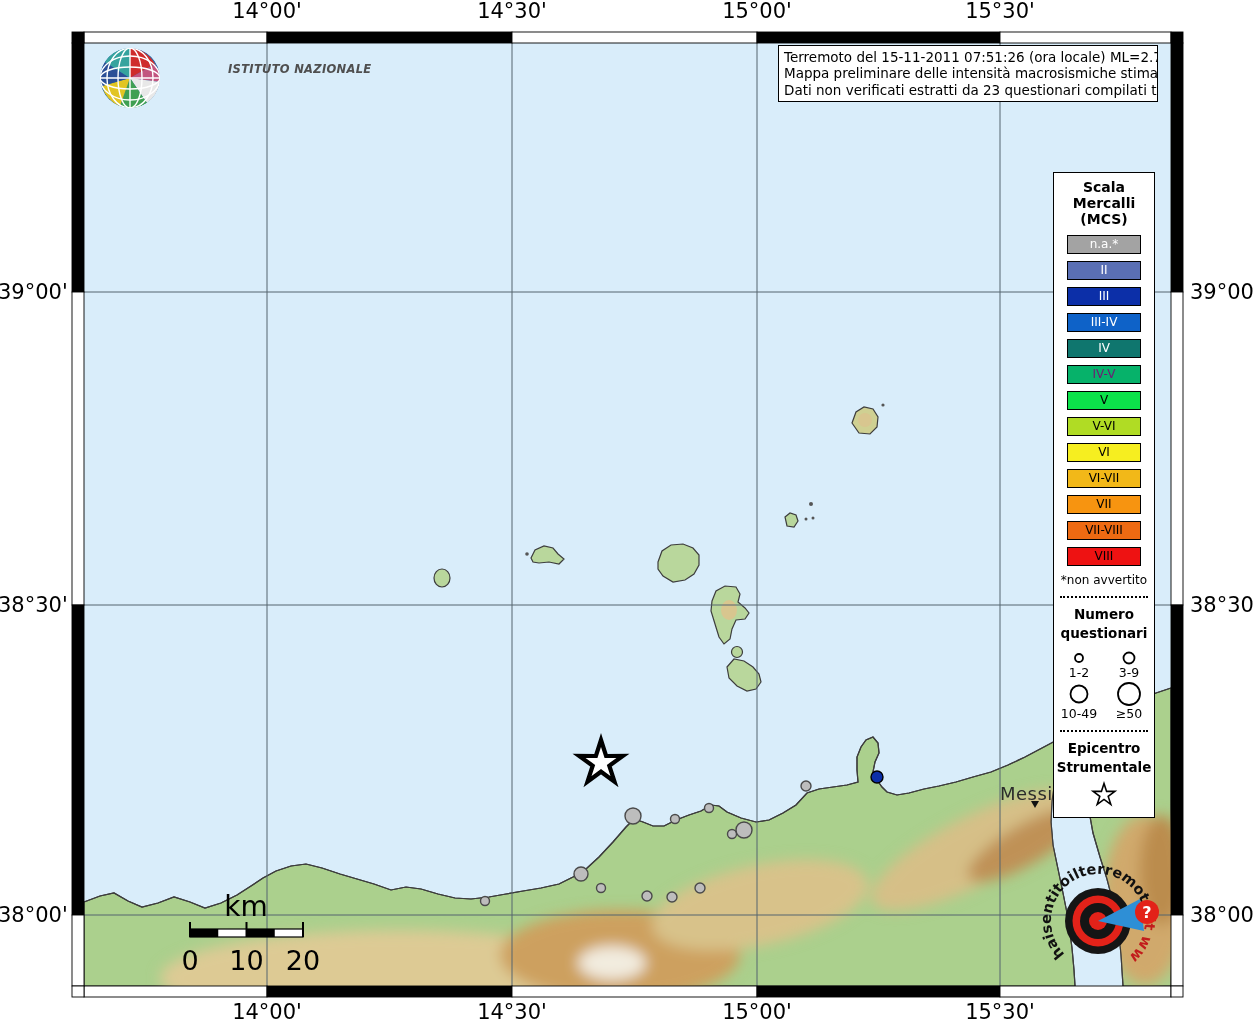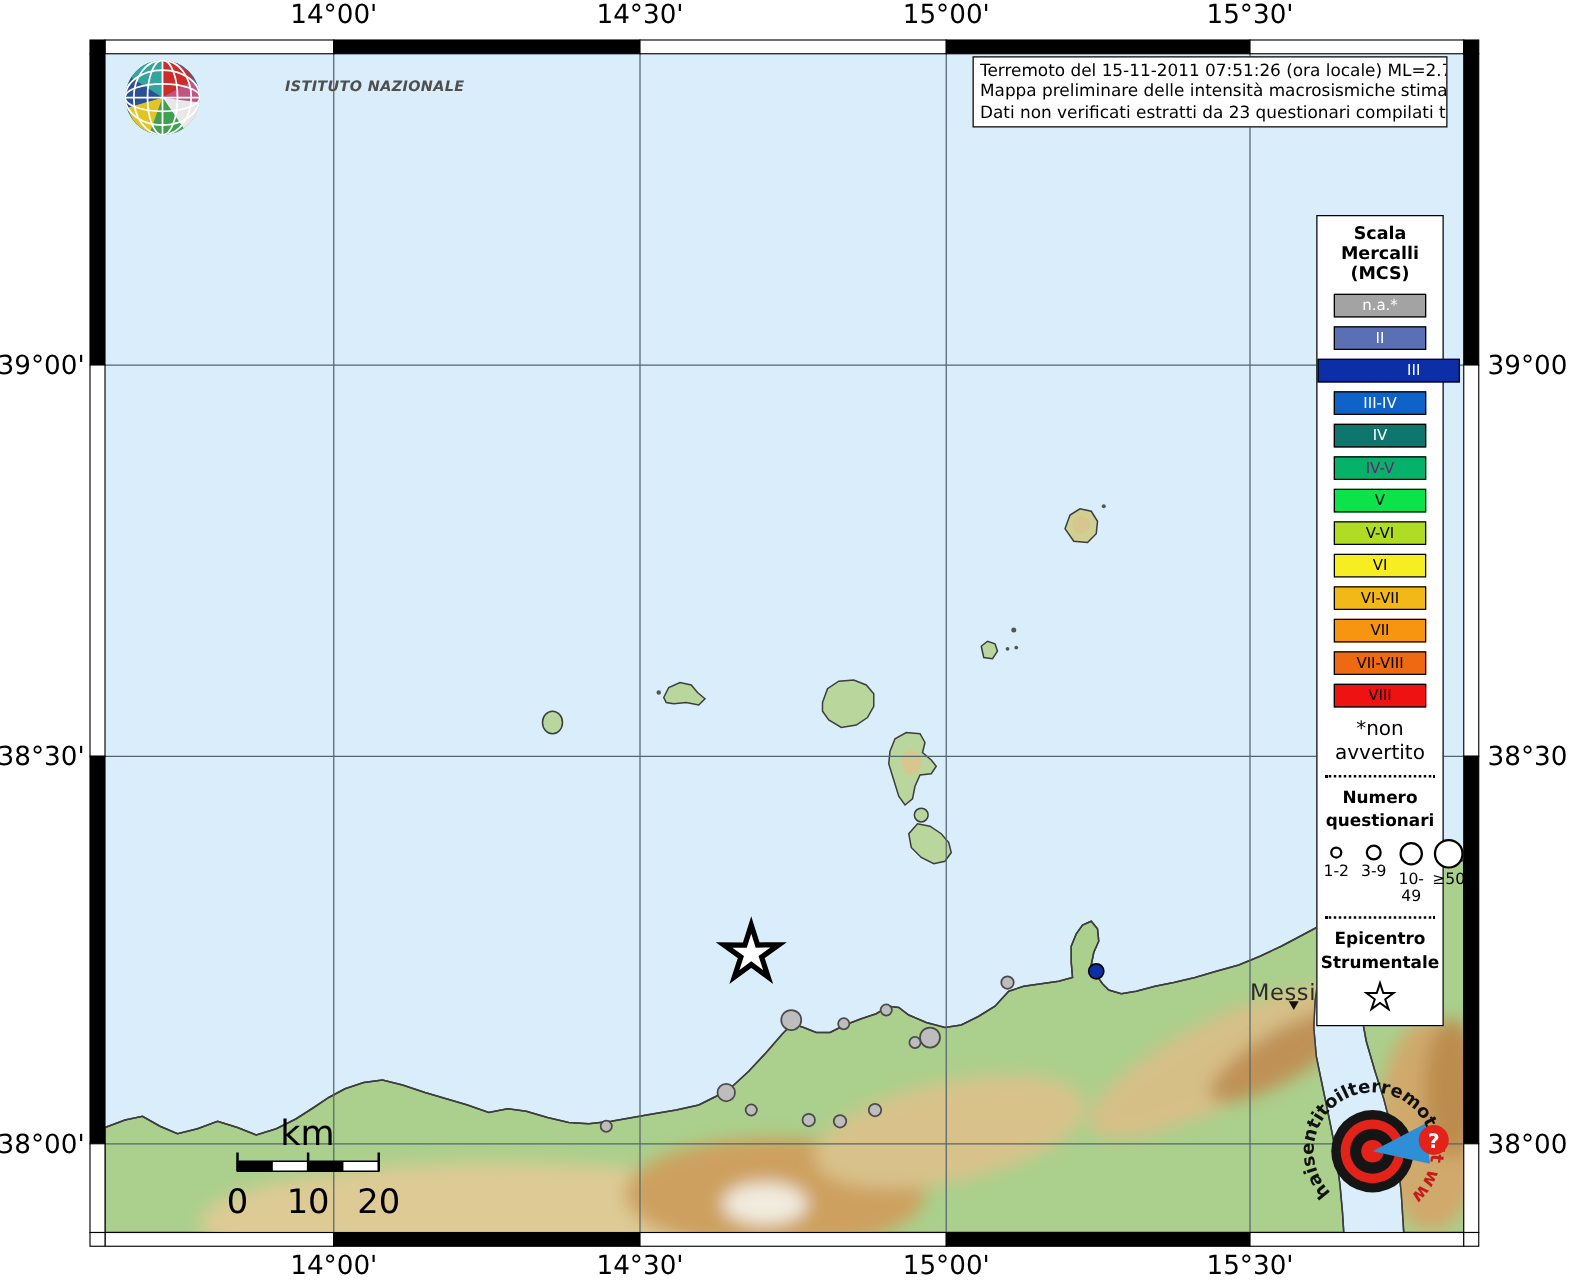--- a/index.html
+++ b/index.html
@@ -230,7 +230,7 @@
     <div id="legend-items">
         <div class="mcs-box" style="background: rgb(163, 163, 163); color: rgb(255, 255, 255);">n.a.*</div>
         <div class="mcs-box" style="background: rgb(90, 111, 180); color: rgb(255, 255, 255);">II</div>
-        <div class="mcs-box" style="background: rgb(12, 47, 168); color: rgb(255, 255, 255); padding-left: 40px;">III</div>
+        <div class="mcs-box" style="background: rgb(12, 47, 168); color: rgb(255, 255, 255);">III</div>
         <div class="mcs-box" style="background: rgb(14, 98, 200); color: rgb(255, 255, 255);">III-IV</div>
         <div class="mcs-box" style="background: #0f766e; color: rgb(255, 255, 255);">IV</div>
         <div class="mcs-box" style="background: rgb(6, 178, 106); color: #701a75;">IV-V</div>

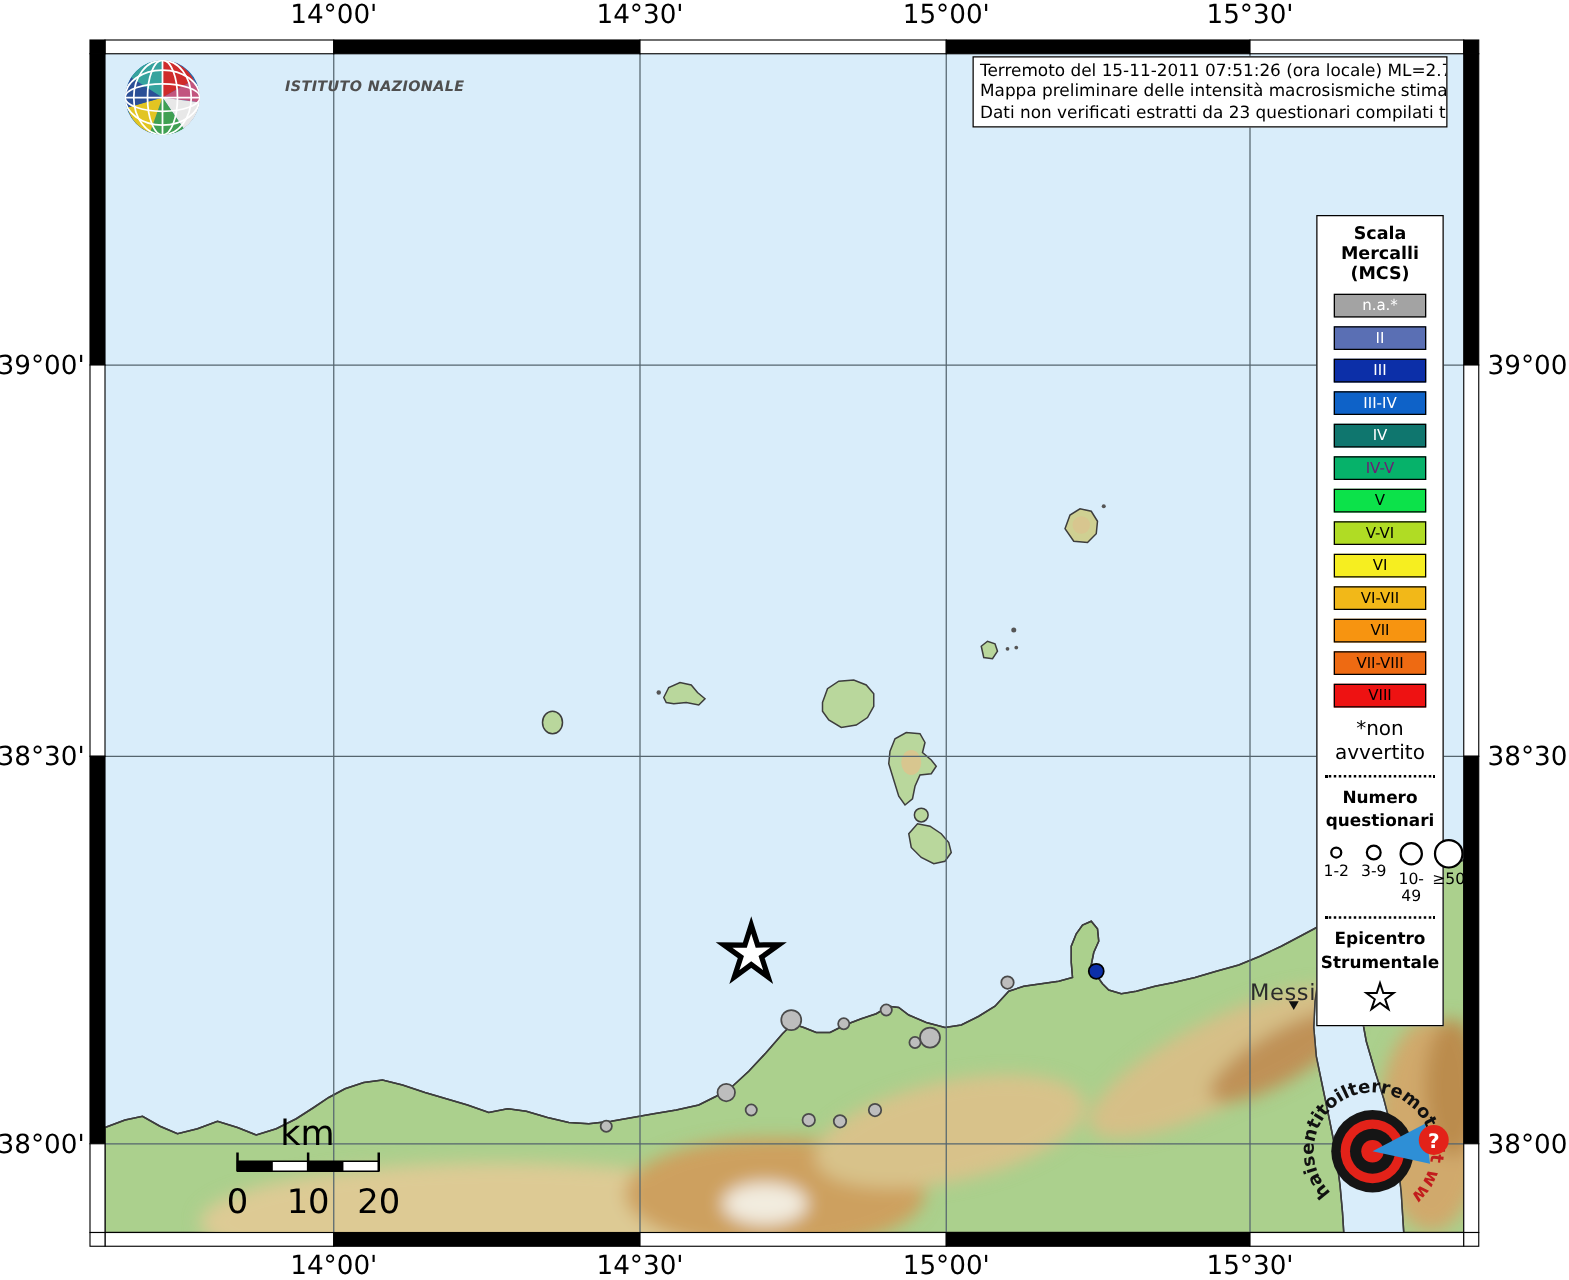--- a/index.html
+++ b/index.html
@@ -22,7 +22,7 @@
   #legend-items{margin-top:8px;}
   .mcs-box{width:72px;height:17px;margin:0 auto 7px auto;border:1px solid #000;
            font-size:12px;font-weight:normal;line-height:17px;text-align:center;}
-  .footnote{font-size:16px;margin-top:4px;}
+  .footnote{font-size:12px;margin-top:4px;}
   .dots{border-top:2px dotted #000;width:88px;margin:9px auto 7px auto;height:0;}
   .qgrid{display:grid;grid-template-columns:1fr 1fr 1fr 1fr;margin-top:2px;}
   .qcell{display:flex;flex-direction:column;align-items:center;}

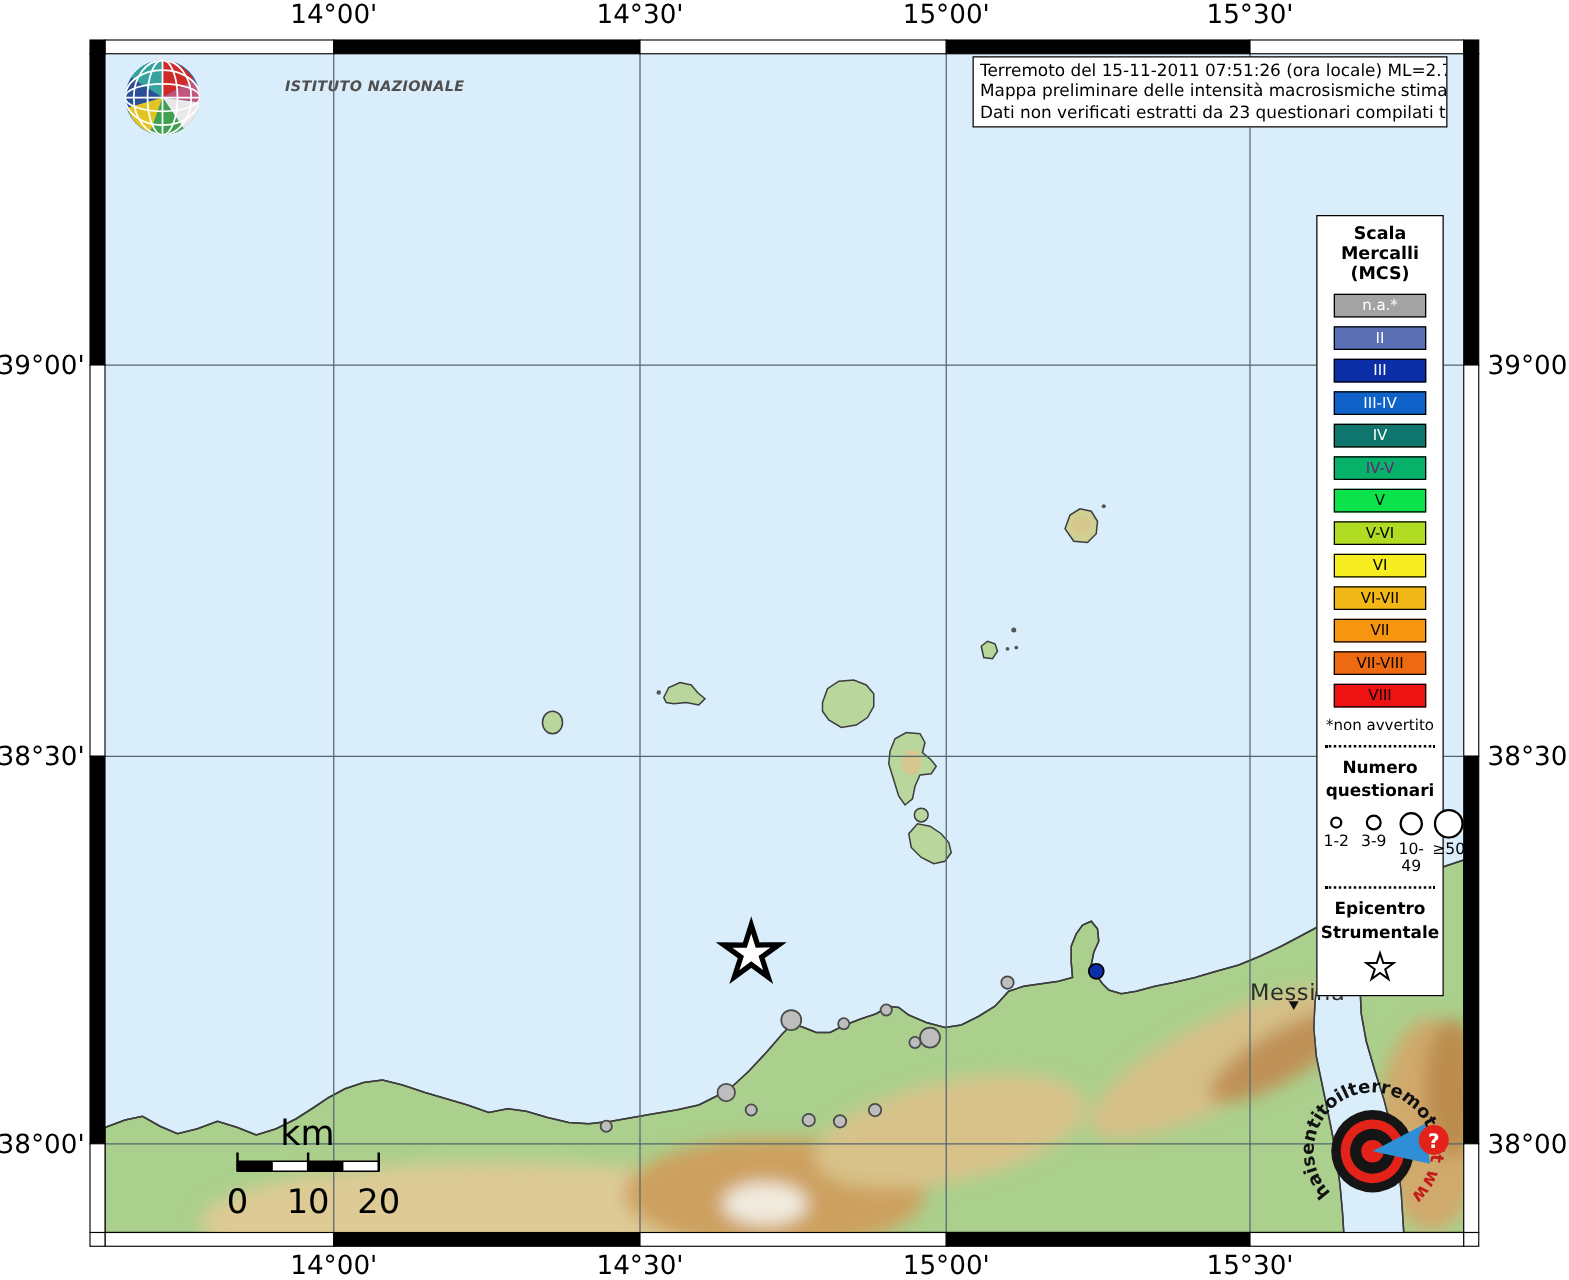--- a/index.html
+++ b/index.html
@@ -24,7 +24,7 @@
            font-size:12px;font-weight:normal;line-height:17px;text-align:center;}
   .footnote{font-size:12px;margin-top:4px;}
   .dots{border-top:2px dotted #000;width:88px;margin:9px auto 7px auto;height:0;}
-  .qgrid{display:grid;grid-template-columns:1fr 1fr 1fr 1fr;margin-top:2px;}
+  .qgrid{display:grid;grid-template-columns:1fr 1fr;margin-top:2px;}
   .qcell{display:flex;flex-direction:column;align-items:center;}
   .qlab{font-size:12.5px;line-height:14px;margin-top:1px;}
   .qcell svg{display:block;}

